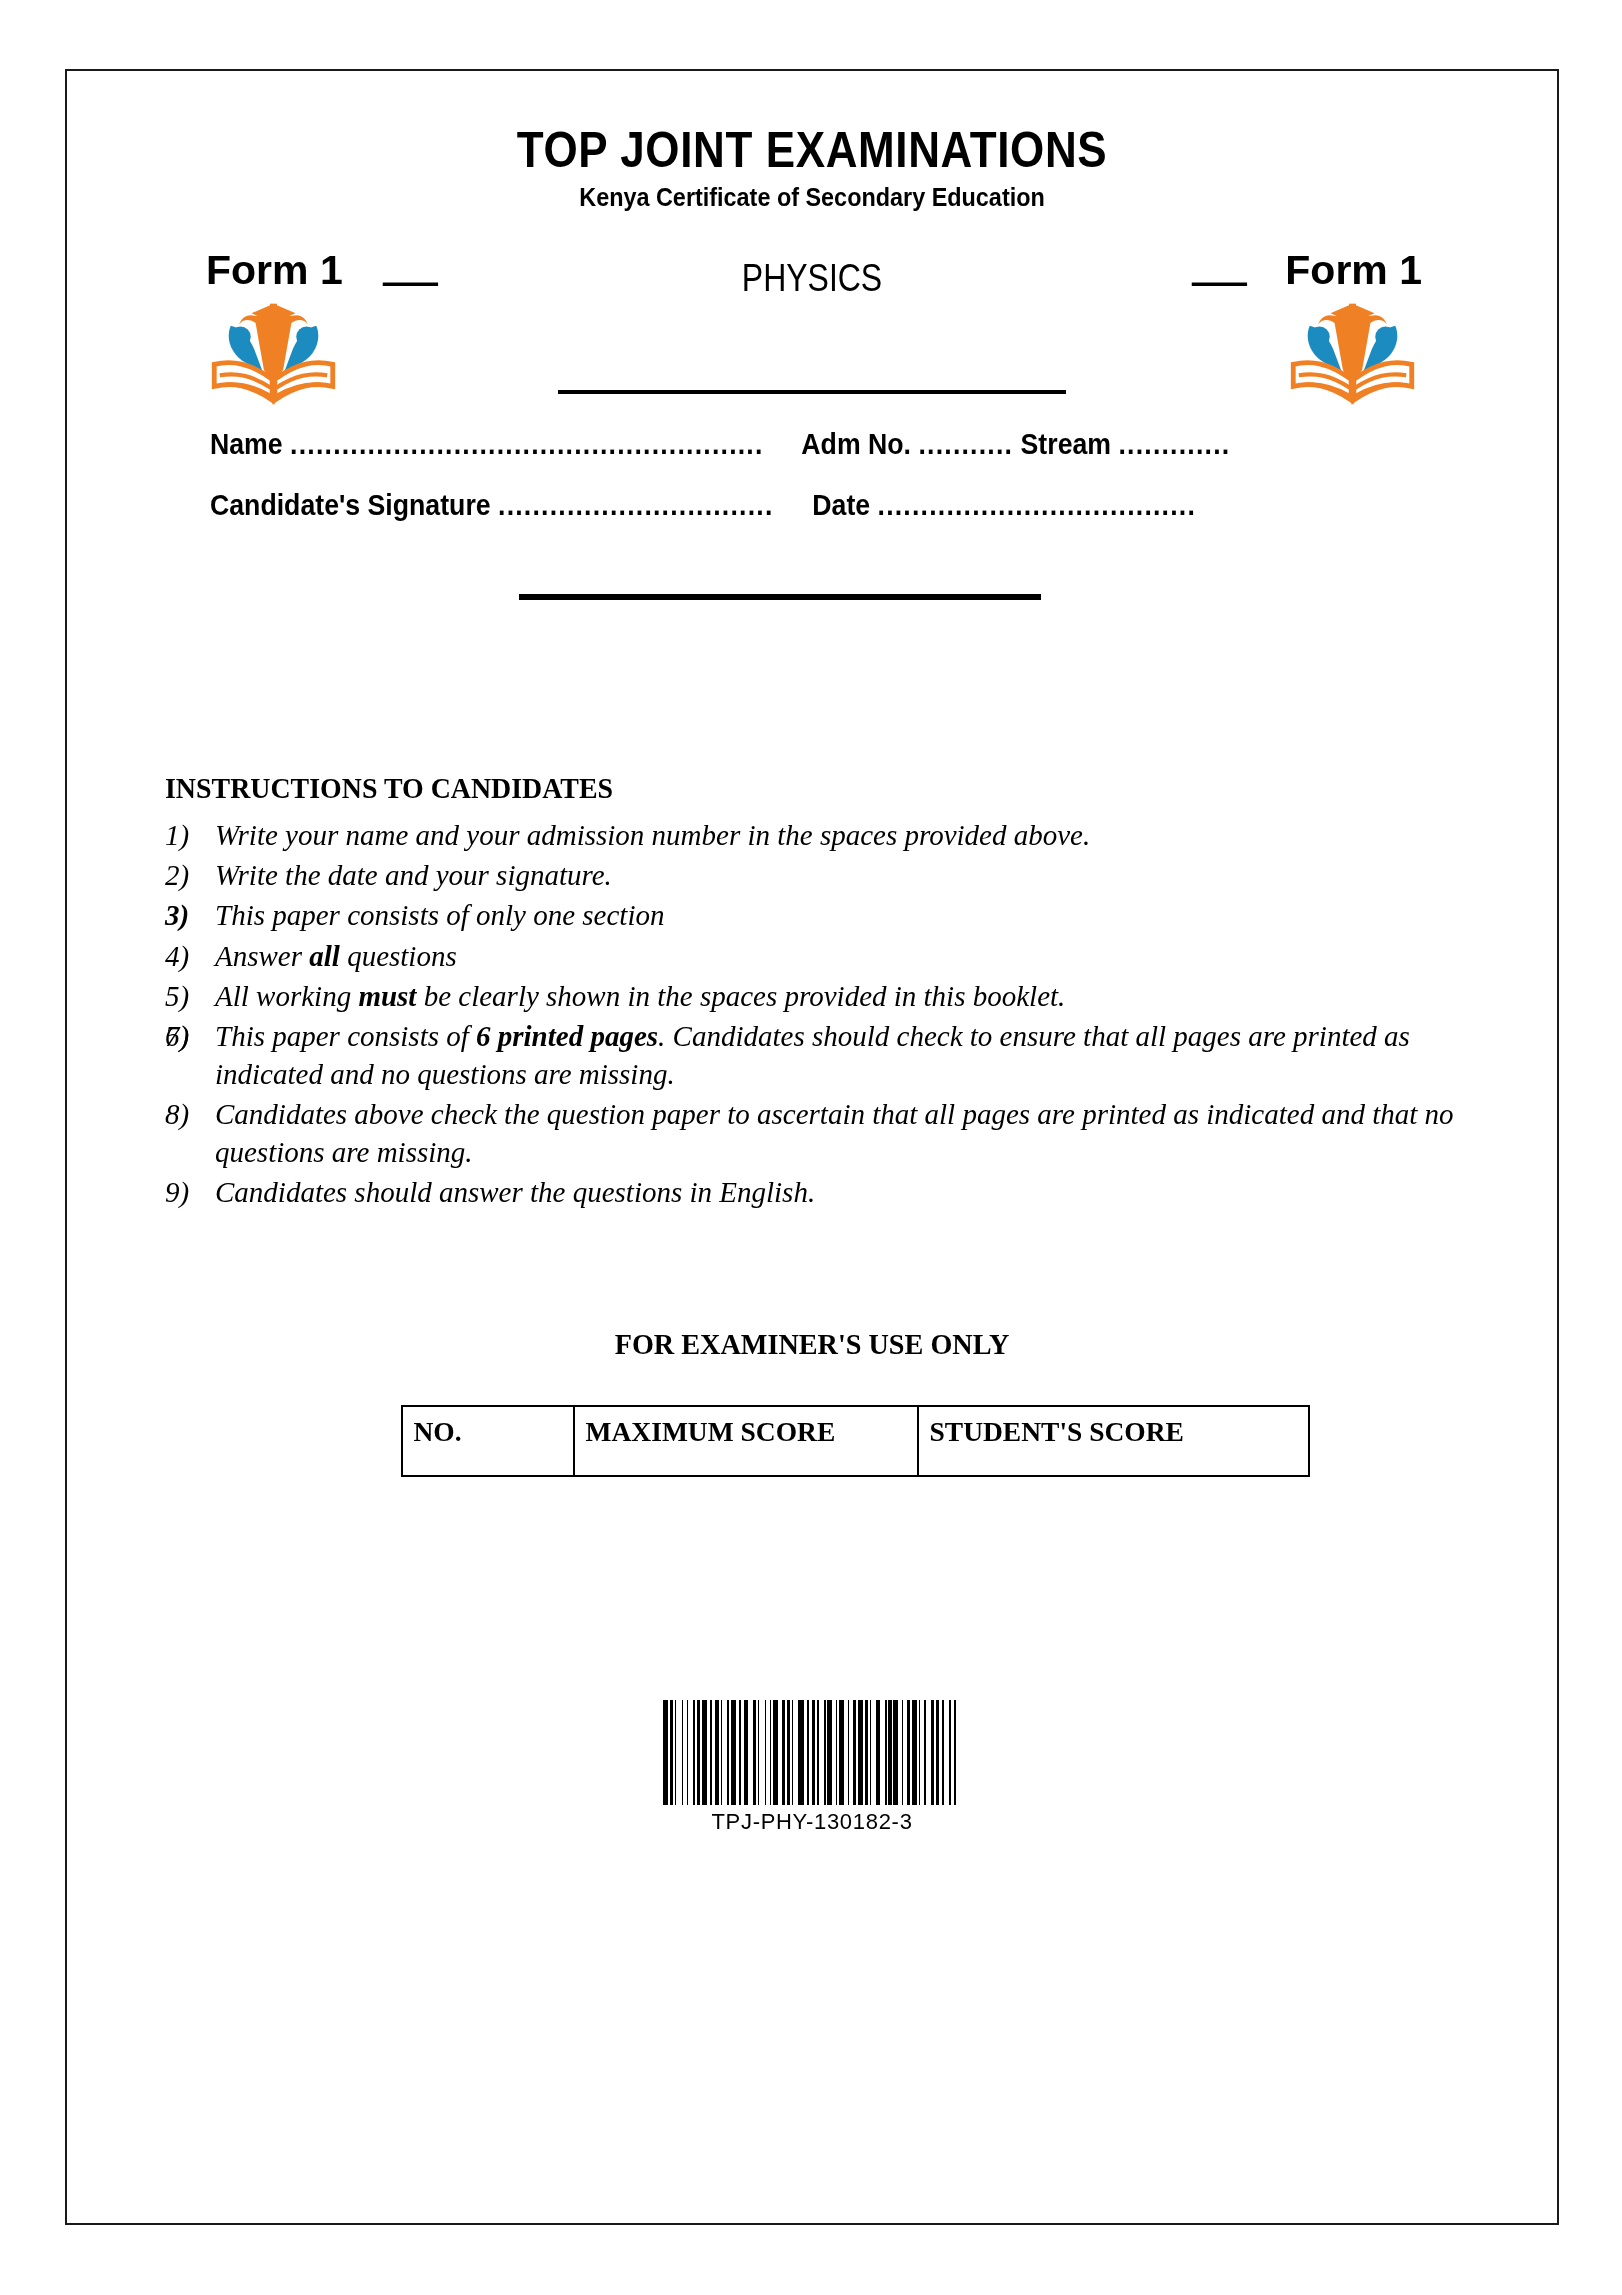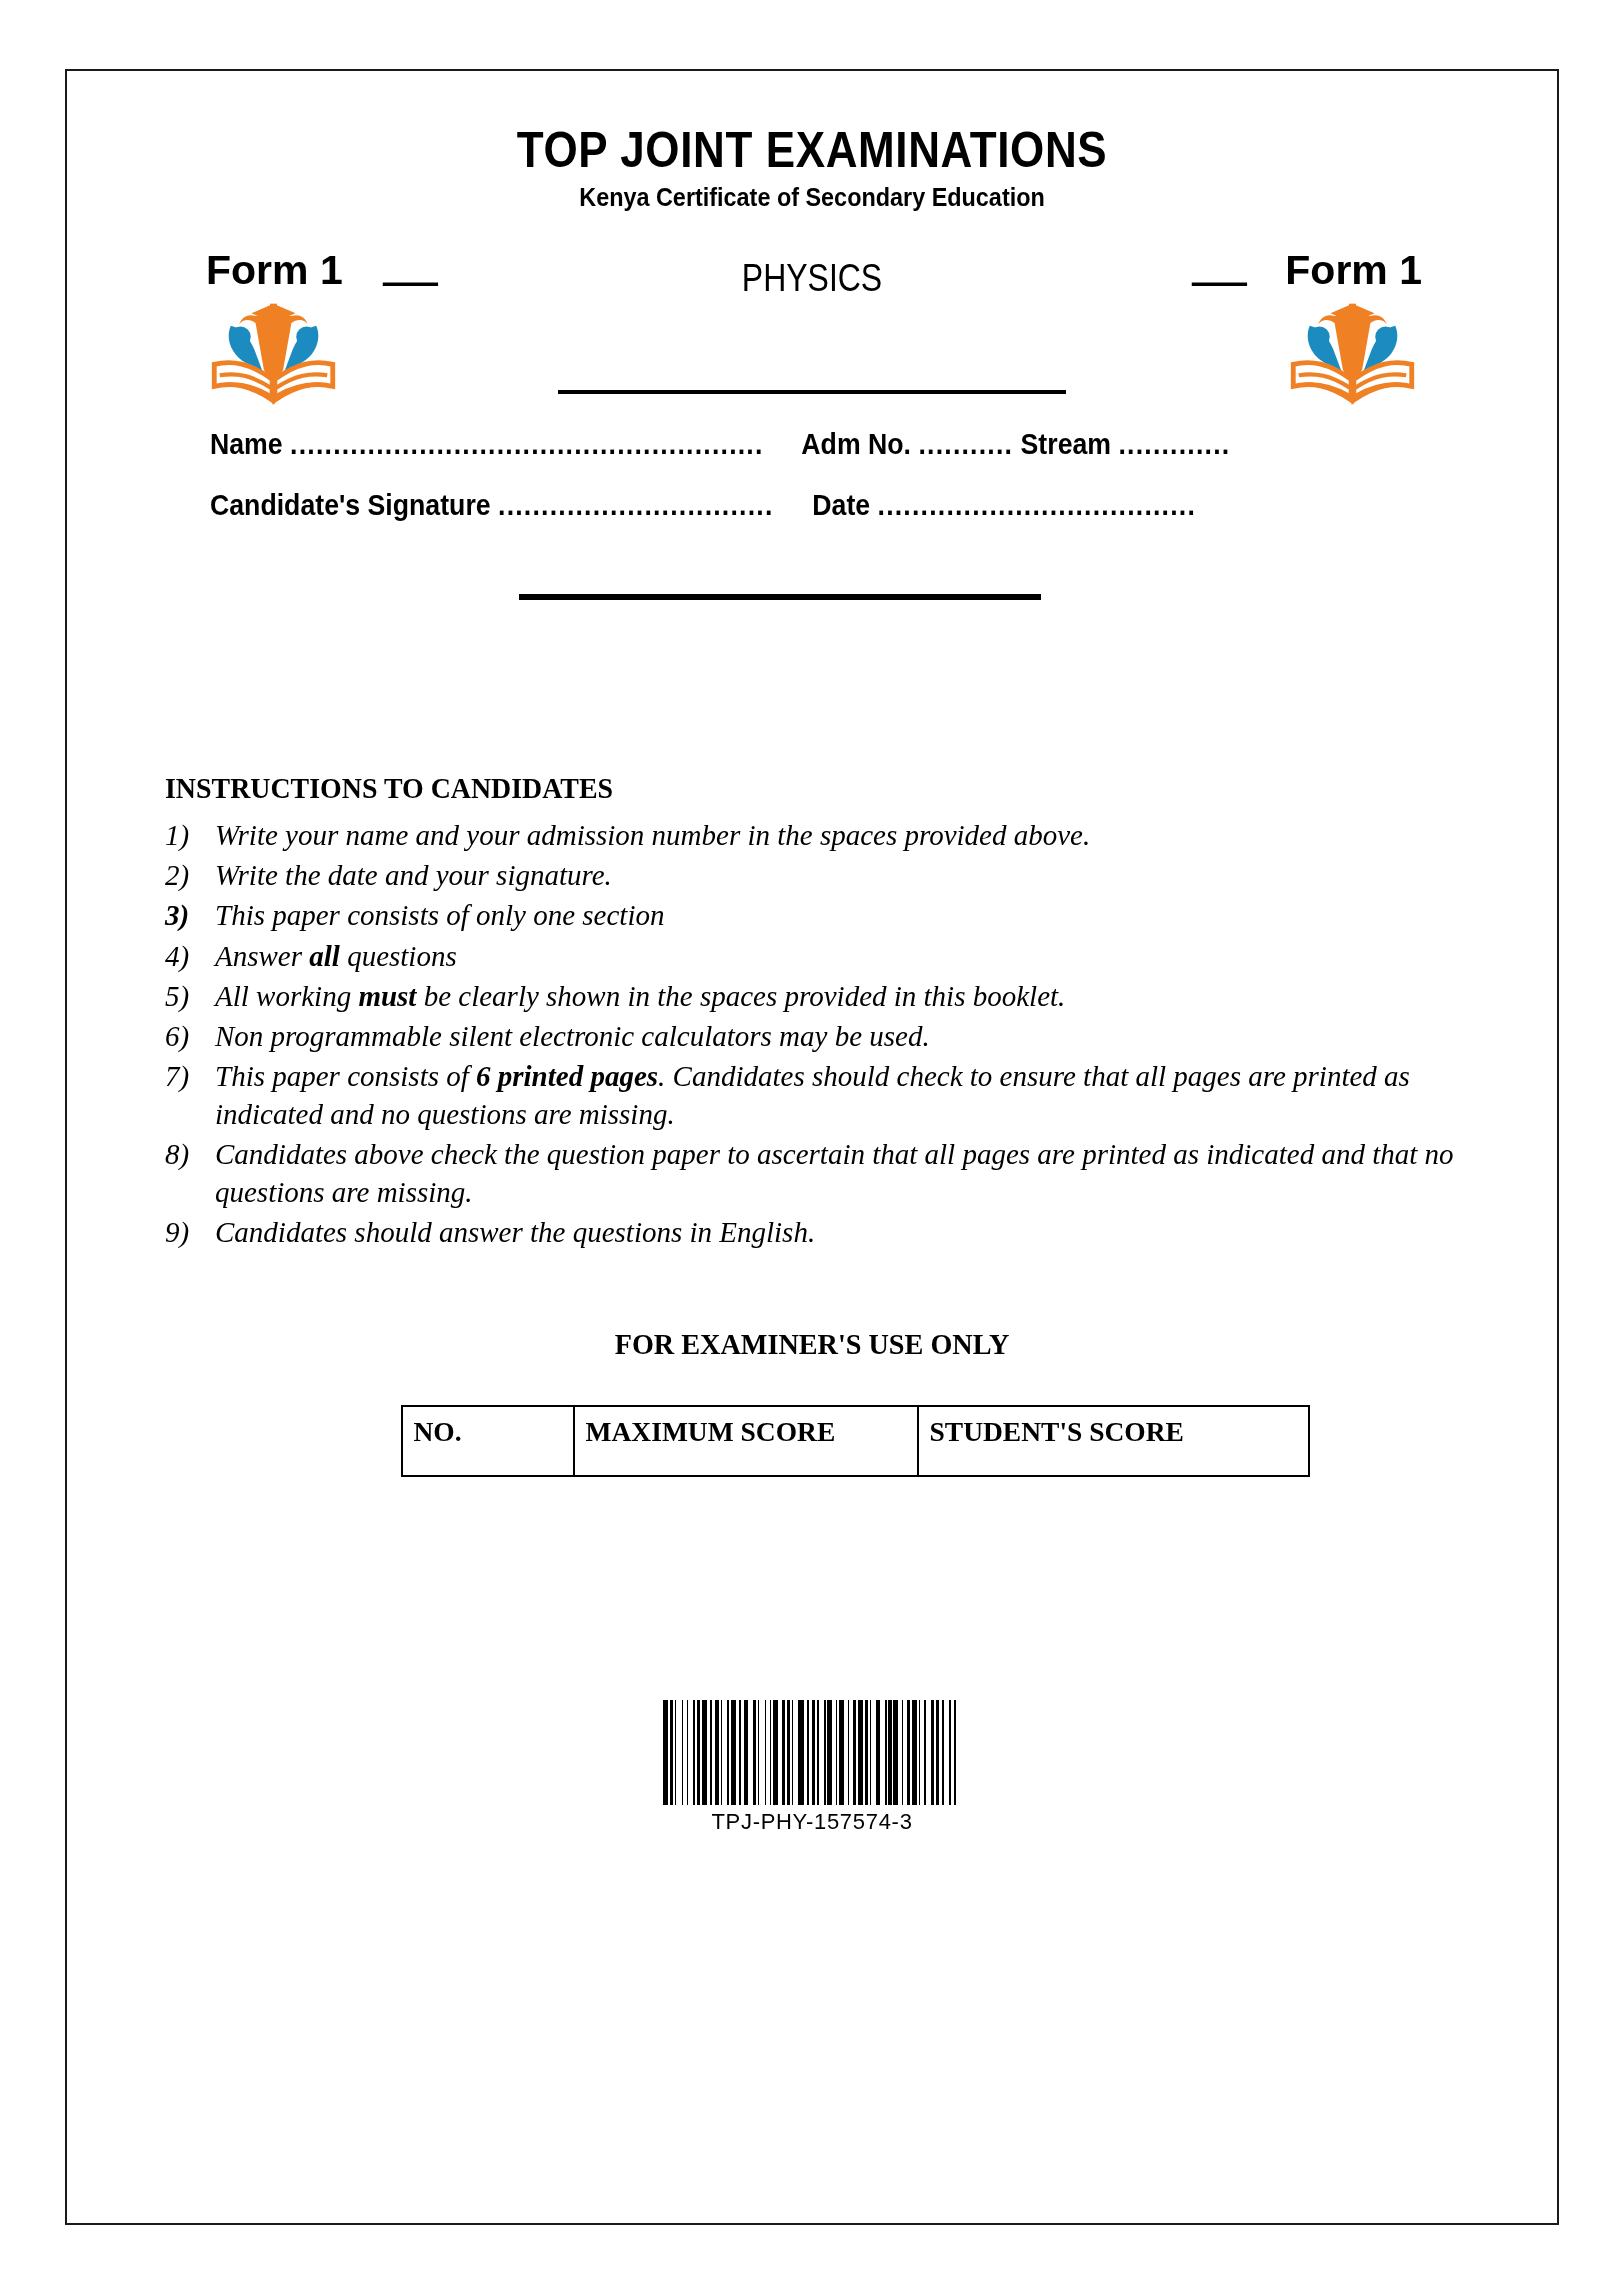--- a/index.html
+++ b/index.html
@@ -368,7 +368,7 @@
         <li class="bold-num"><span class="num">3)</span><span>This paper consists of only one section</span></li>
         <li><span class="num">4)</span><span>Answer </span><b>all</b><span> questions</span></li>
         <li><span class="num">5)</span><span>All working </span><b>must</b><span> be clearly shown in the spaces provided in this booklet.</span></li>
-        <li><span class="num">6)</span><span>Non programmable silent electronic calculators may be used.</span></li>
+        <li><span class="num">6)</span></li>
         <li><span class="num">7)</span><span>This paper consists of </span><b>6 printed pages</b><span>. Candidates should check to ensure that all pages are printed as indicated and no questions are missing.</span></li>
         <li><span class="num">8)</span><span>Candidates above check the question paper to ascertain that all pages are printed as indicated and that no questions are missing.</span></li>
         <li><span class="num">9)</span><span>Candidates should answer the questions in English.</span></li>

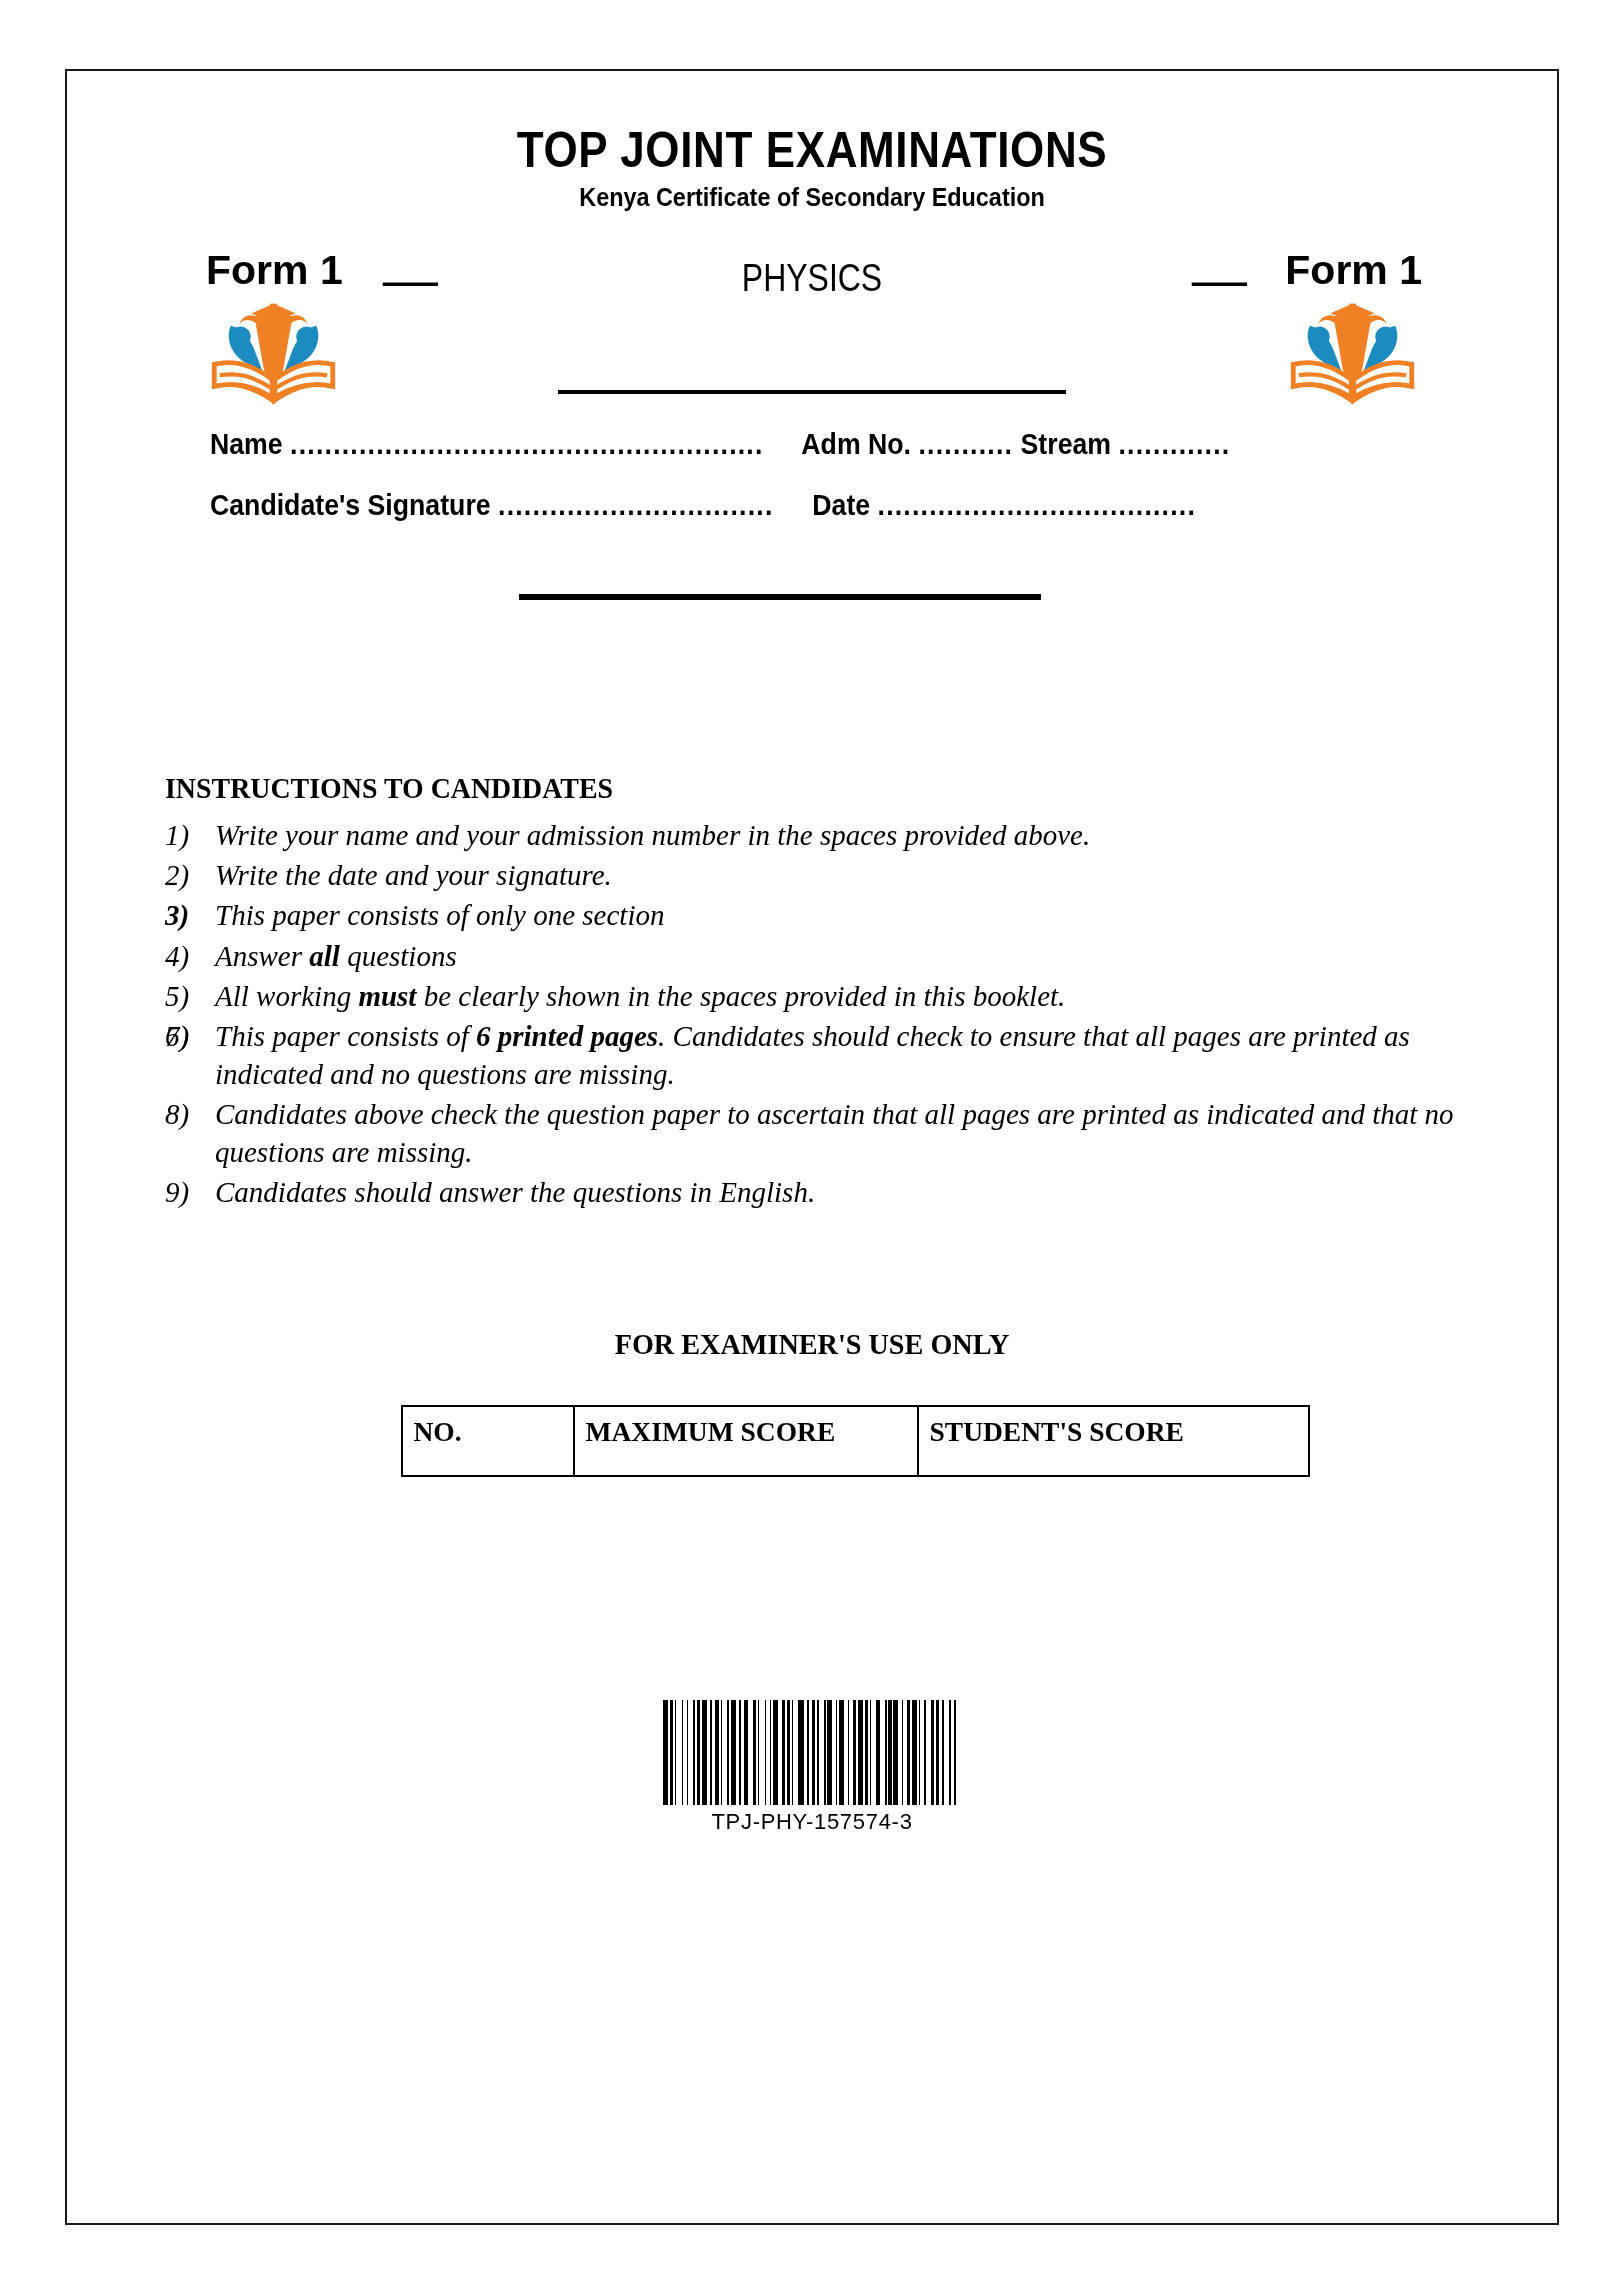--- a/index.html
+++ b/index.html
@@ -389,7 +389,7 @@
 
   <div id="barcode-block">
     <div id="barcode-bars"><i style="width: 5.1px;"></i><i style="width: 1.7px; background: transparent;"></i><i style="width: 3.4px;"></i><i style="width: 1.7px; background: transparent;"></i><i style="width: 1.7px;"></i><i style="width: 5.1px; background: transparent;"></i><i style="width: 1.7px;"></i><i style="width: 3.4px; background: transparent;"></i><i style="width: 1.7px;"></i><i style="width: 5.1px; background: transparent;"></i><i style="width: 1.7px;"></i><i style="width: 1.7px; background: transparent;"></i><i style="width: 3.4px;"></i><i style="width: 1.7px; background: transparent;"></i><i style="width: 5.1px;"></i><i style="width: 3.4px; background: transparent;"></i><i style="width: 1.7px;"></i><i style="width: 3.4px; background: transparent;"></i><i style="width: 3.4px;"></i><i style="width: 1.7px; background: transparent;"></i><i style="width: 1.7px;"></i><i style="width: 5.1px; background: transparent;"></i><i style="width: 1.7px;"></i><i style="width: 1.7px; background: transparent;"></i><i style="width: 5.1px;"></i><i style="width: 3.4px; background: transparent;"></i><i style="width: 1.7px;"></i><i style="width: 3.4px; background: transparent;"></i><i style="width: 3.4px;"></i><i style="width: 5.1px; background: transparent;"></i><i style="width: 3.4px;"></i><i style="width: 1.7px; background: transparent;"></i><i style="width: 1.7px;"></i><i style="width: 5.1px; background: transparent;"></i><i style="width: 1.7px;"></i><i style="width: 3.4px; background: transparent;"></i><i style="width: 1.7px;"></i><i style="width: 1.7px; background: transparent;"></i><i style="width: 5.1px;"></i><i style="width: 3.4px; background: transparent;"></i><i style="width: 3.4px;"></i><i style="width: 1.7px; background: transparent;"></i><i style="width: 3.4px;"></i><i style="width: 1.7px; background: transparent;"></i><i style="width: 1.7px;"></i><i style="width: 5.1px; background: transparent;"></i><i style="width: 5.1px;"></i><i style="width: 3.4px; background: transparent;"></i><i style="width: 1.7px;"></i><i style="width: 3.4px; background: transparent;"></i><i style="width: 3.4px;"></i><i style="width: 1.7px; background: transparent;"></i><i style="width: 1.7px;"></i><i style="width: 5.1px; background: transparent;"></i><i style="width: 1.7px;"></i><i style="width: 1.7px; background: transparent;"></i><i style="width: 5.1px;"></i><i style="width: 3.4px; background: transparent;"></i><i style="width: 1.7px;"></i><i style="width: 1.7px; background: transparent;"></i><i style="width: 5.1px;"></i><i style="width: 3.4px; background: transparent;"></i><i style="width: 1.7px;"></i><i style="width: 3.4px; background: transparent;"></i><i style="width: 3.4px;"></i><i style="width: 1.7px; background: transparent;"></i><i style="width: 5.1px;"></i><i style="width: 1.7px; background: transparent;"></i><i style="width: 3.4px;"></i><i style="width: 1.7px; background: transparent;"></i><i style="width: 1.7px;"></i><i style="width: 5.1px; background: transparent;"></i><i style="width: 3.4px;"></i><i style="width: 5.1px; background: transparent;"></i><i style="width: 1.7px;"></i><i style="width: 1.7px; background: transparent;"></i><i style="width: 3.4px;"></i><i style="width: 1.7px; background: transparent;"></i><i style="width: 5.1px;"></i><i style="width: 3.4px; background: transparent;"></i><i style="width: 1.7px;"></i><i style="width: 3.4px; background: transparent;"></i><i style="width: 3.4px;"></i><i style="width: 1.7px; background: transparent;"></i><i style="width: 5.1px;"></i><i style="width: 1.7px; background: transparent;"></i><i style="width: 1.7px;"></i><i style="width: 3.4px; background: transparent;"></i><i style="width: 1.7px;"></i><i style="width: 5.1px; background: transparent;"></i><i style="width: 3.4px;"></i><i style="width: 1.7px; background: transparent;"></i><i style="width: 3.4px;"></i><i style="width: 3.4px; background: transparent;"></i><i style="width: 1.7px;"></i><i style="width: 5.1px; background: transparent;"></i><i style="width: 1.7px;"></i><i style="width: 3.4px; background: transparent;"></i><i style="width: 1.7px;"></i><i style="width: 5.1px; background: transparent;"></i></div>
-    <div id="barcode-label">TPJ-PHY-157574-3</div>
+    <div id="barcode-label">TPJ-PHY-130182-3</div>
   </div>
 
 

